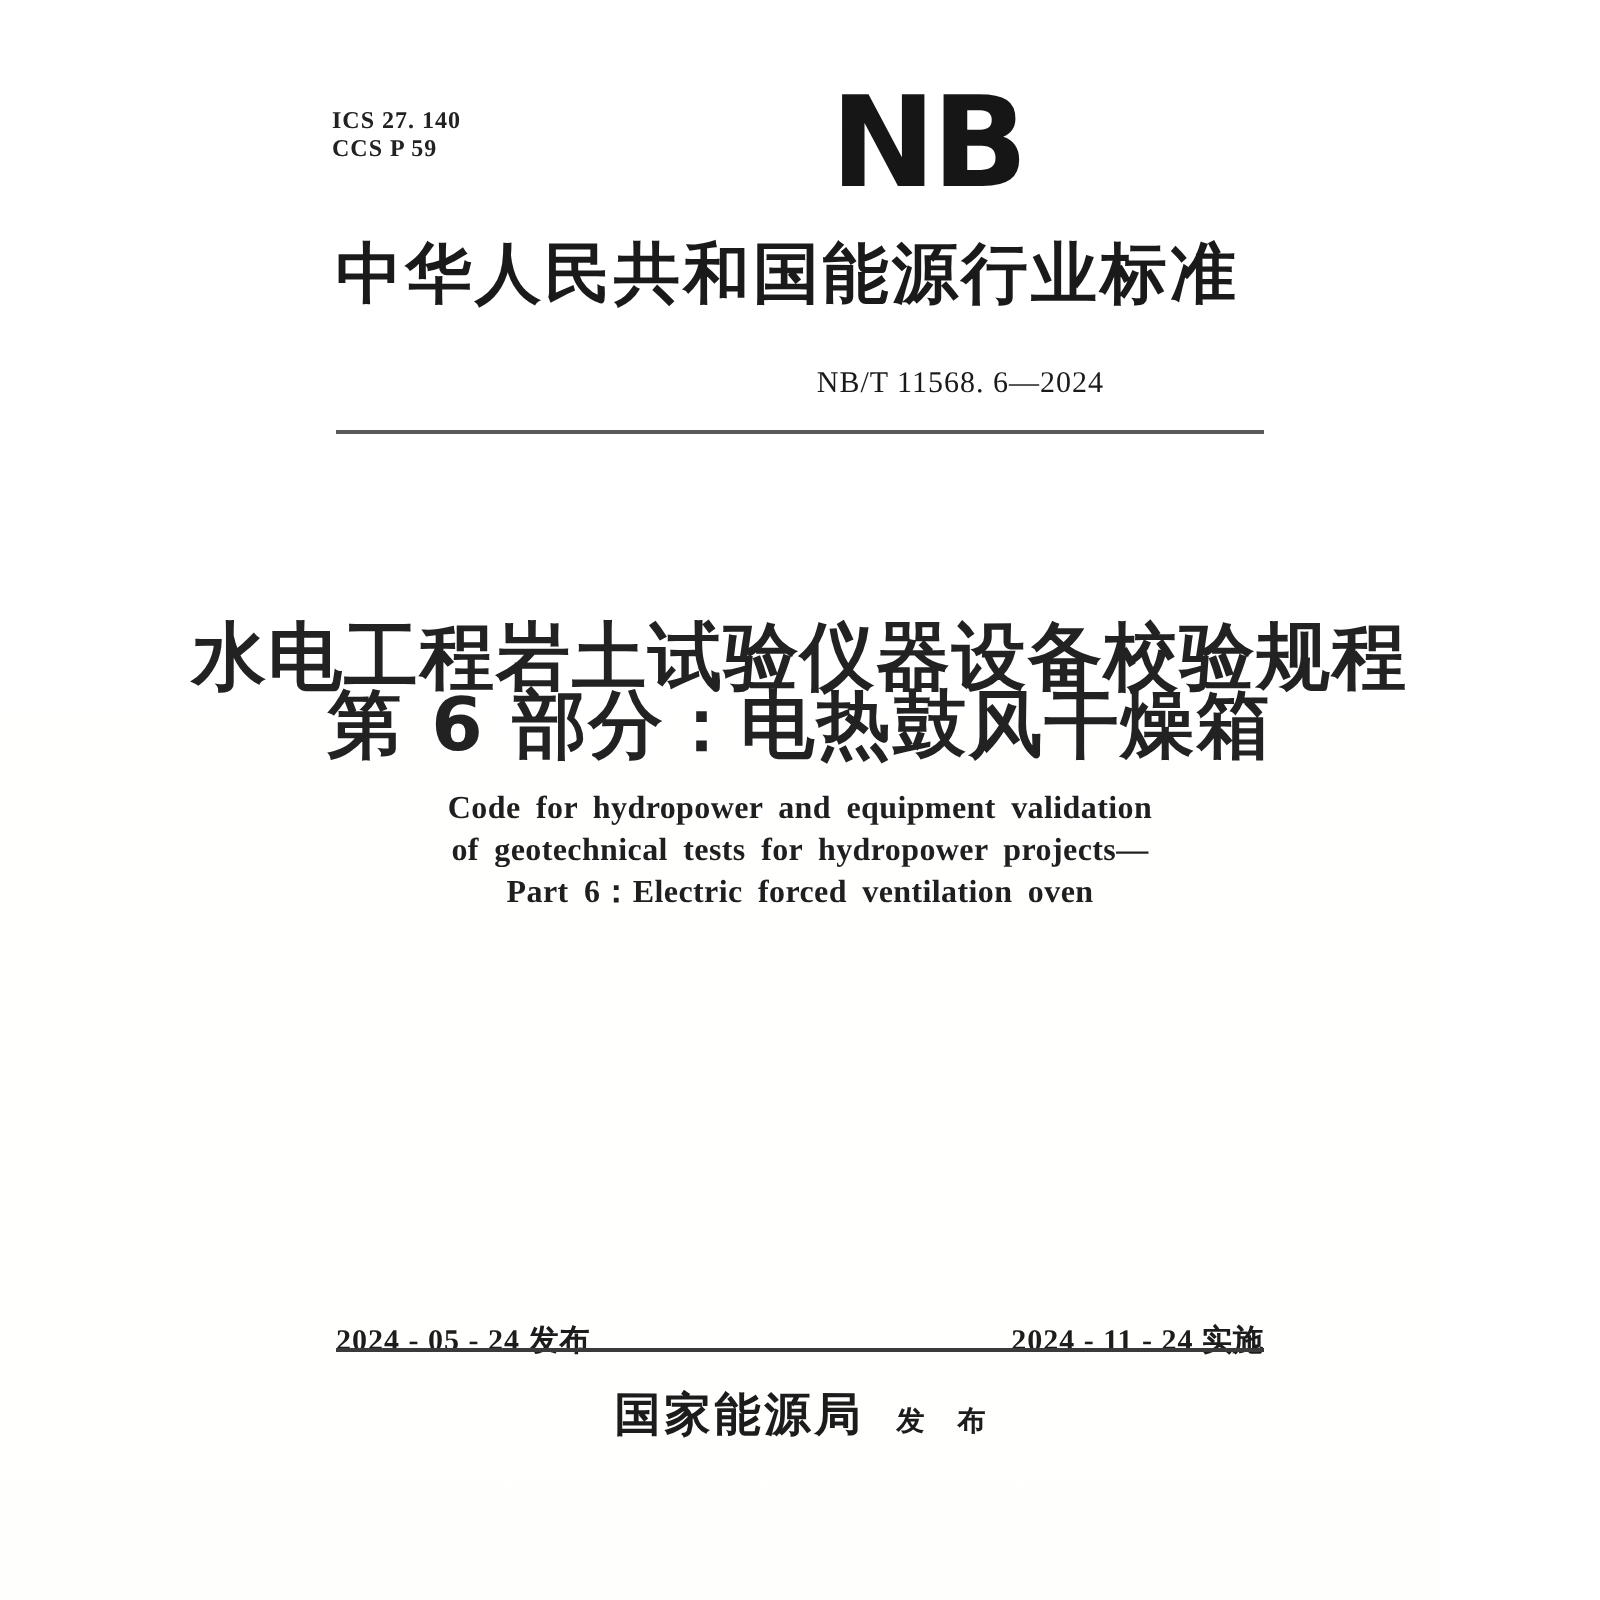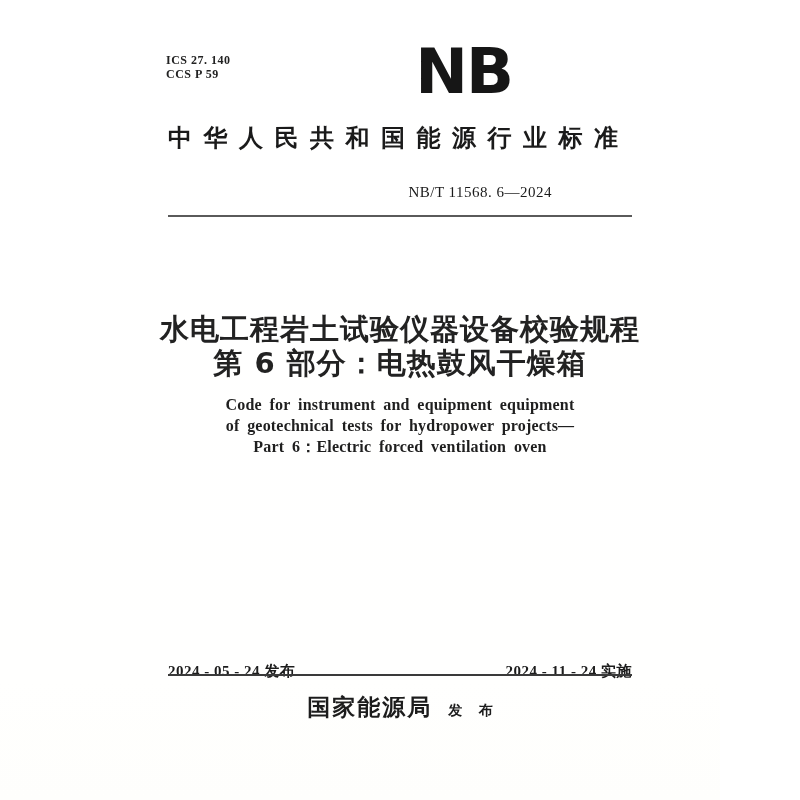--- a/index.html
+++ b/index.html
@@ -41,7 +41,7 @@
     position: absolute;
     left: 168px; top: 119px;
     width: 450px;
-    font-size: 24px;
+    font-size: 33px;
     font-weight: bold;
     line-height: 38px;
     color: #1a1a1a;

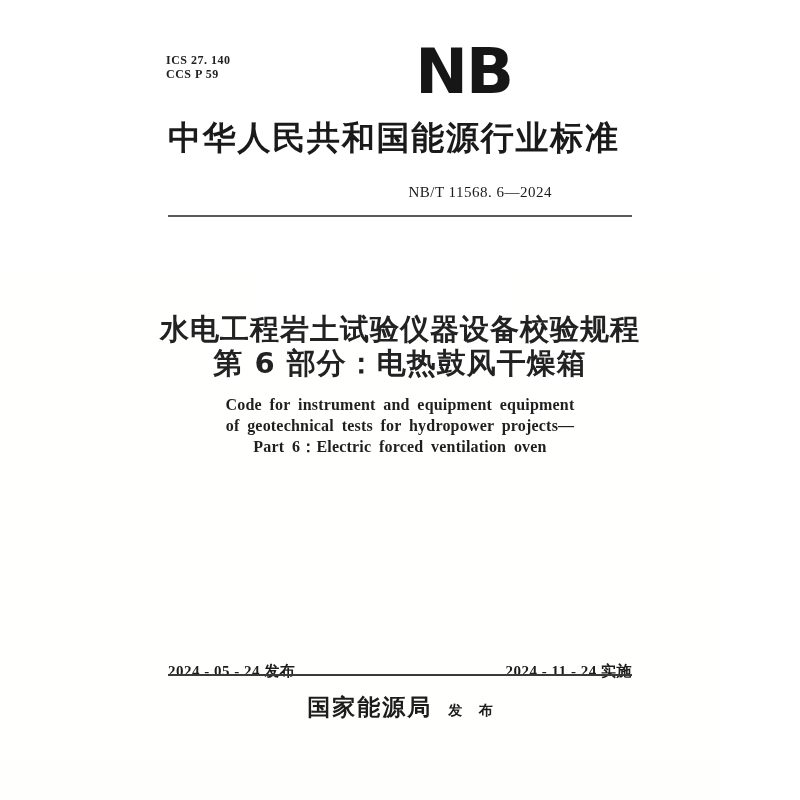--- a/index.html
+++ b/index.html
@@ -75,7 +75,7 @@
     text-align: center;
     font-family: "DejaVu Sans", "Liberation Sans", sans-serif;
     font-weight: bold;
-    font-size: 29px;
+    font-size: 37px;
     line-height: 34px;
     letter-spacing: 1px;
     color: #222;

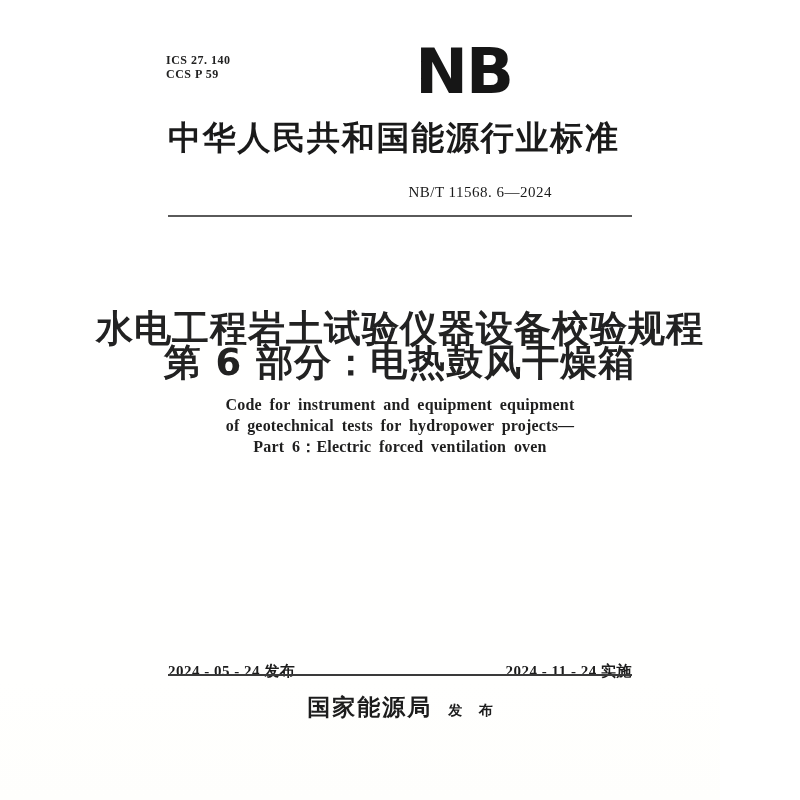--- a/index.html
+++ b/index.html
@@ -153,7 +153,7 @@
   </div>
 
   <div class="en-title">
-    <div>Code for instrument and equipment equipment</div>
+    <div>Code for hydropower and equipment validation</div>
     <div>of geotechnical tests for hydropower projects—</div>
     <div>Part 6：Electric forced ventilation oven</div>
   </div>

